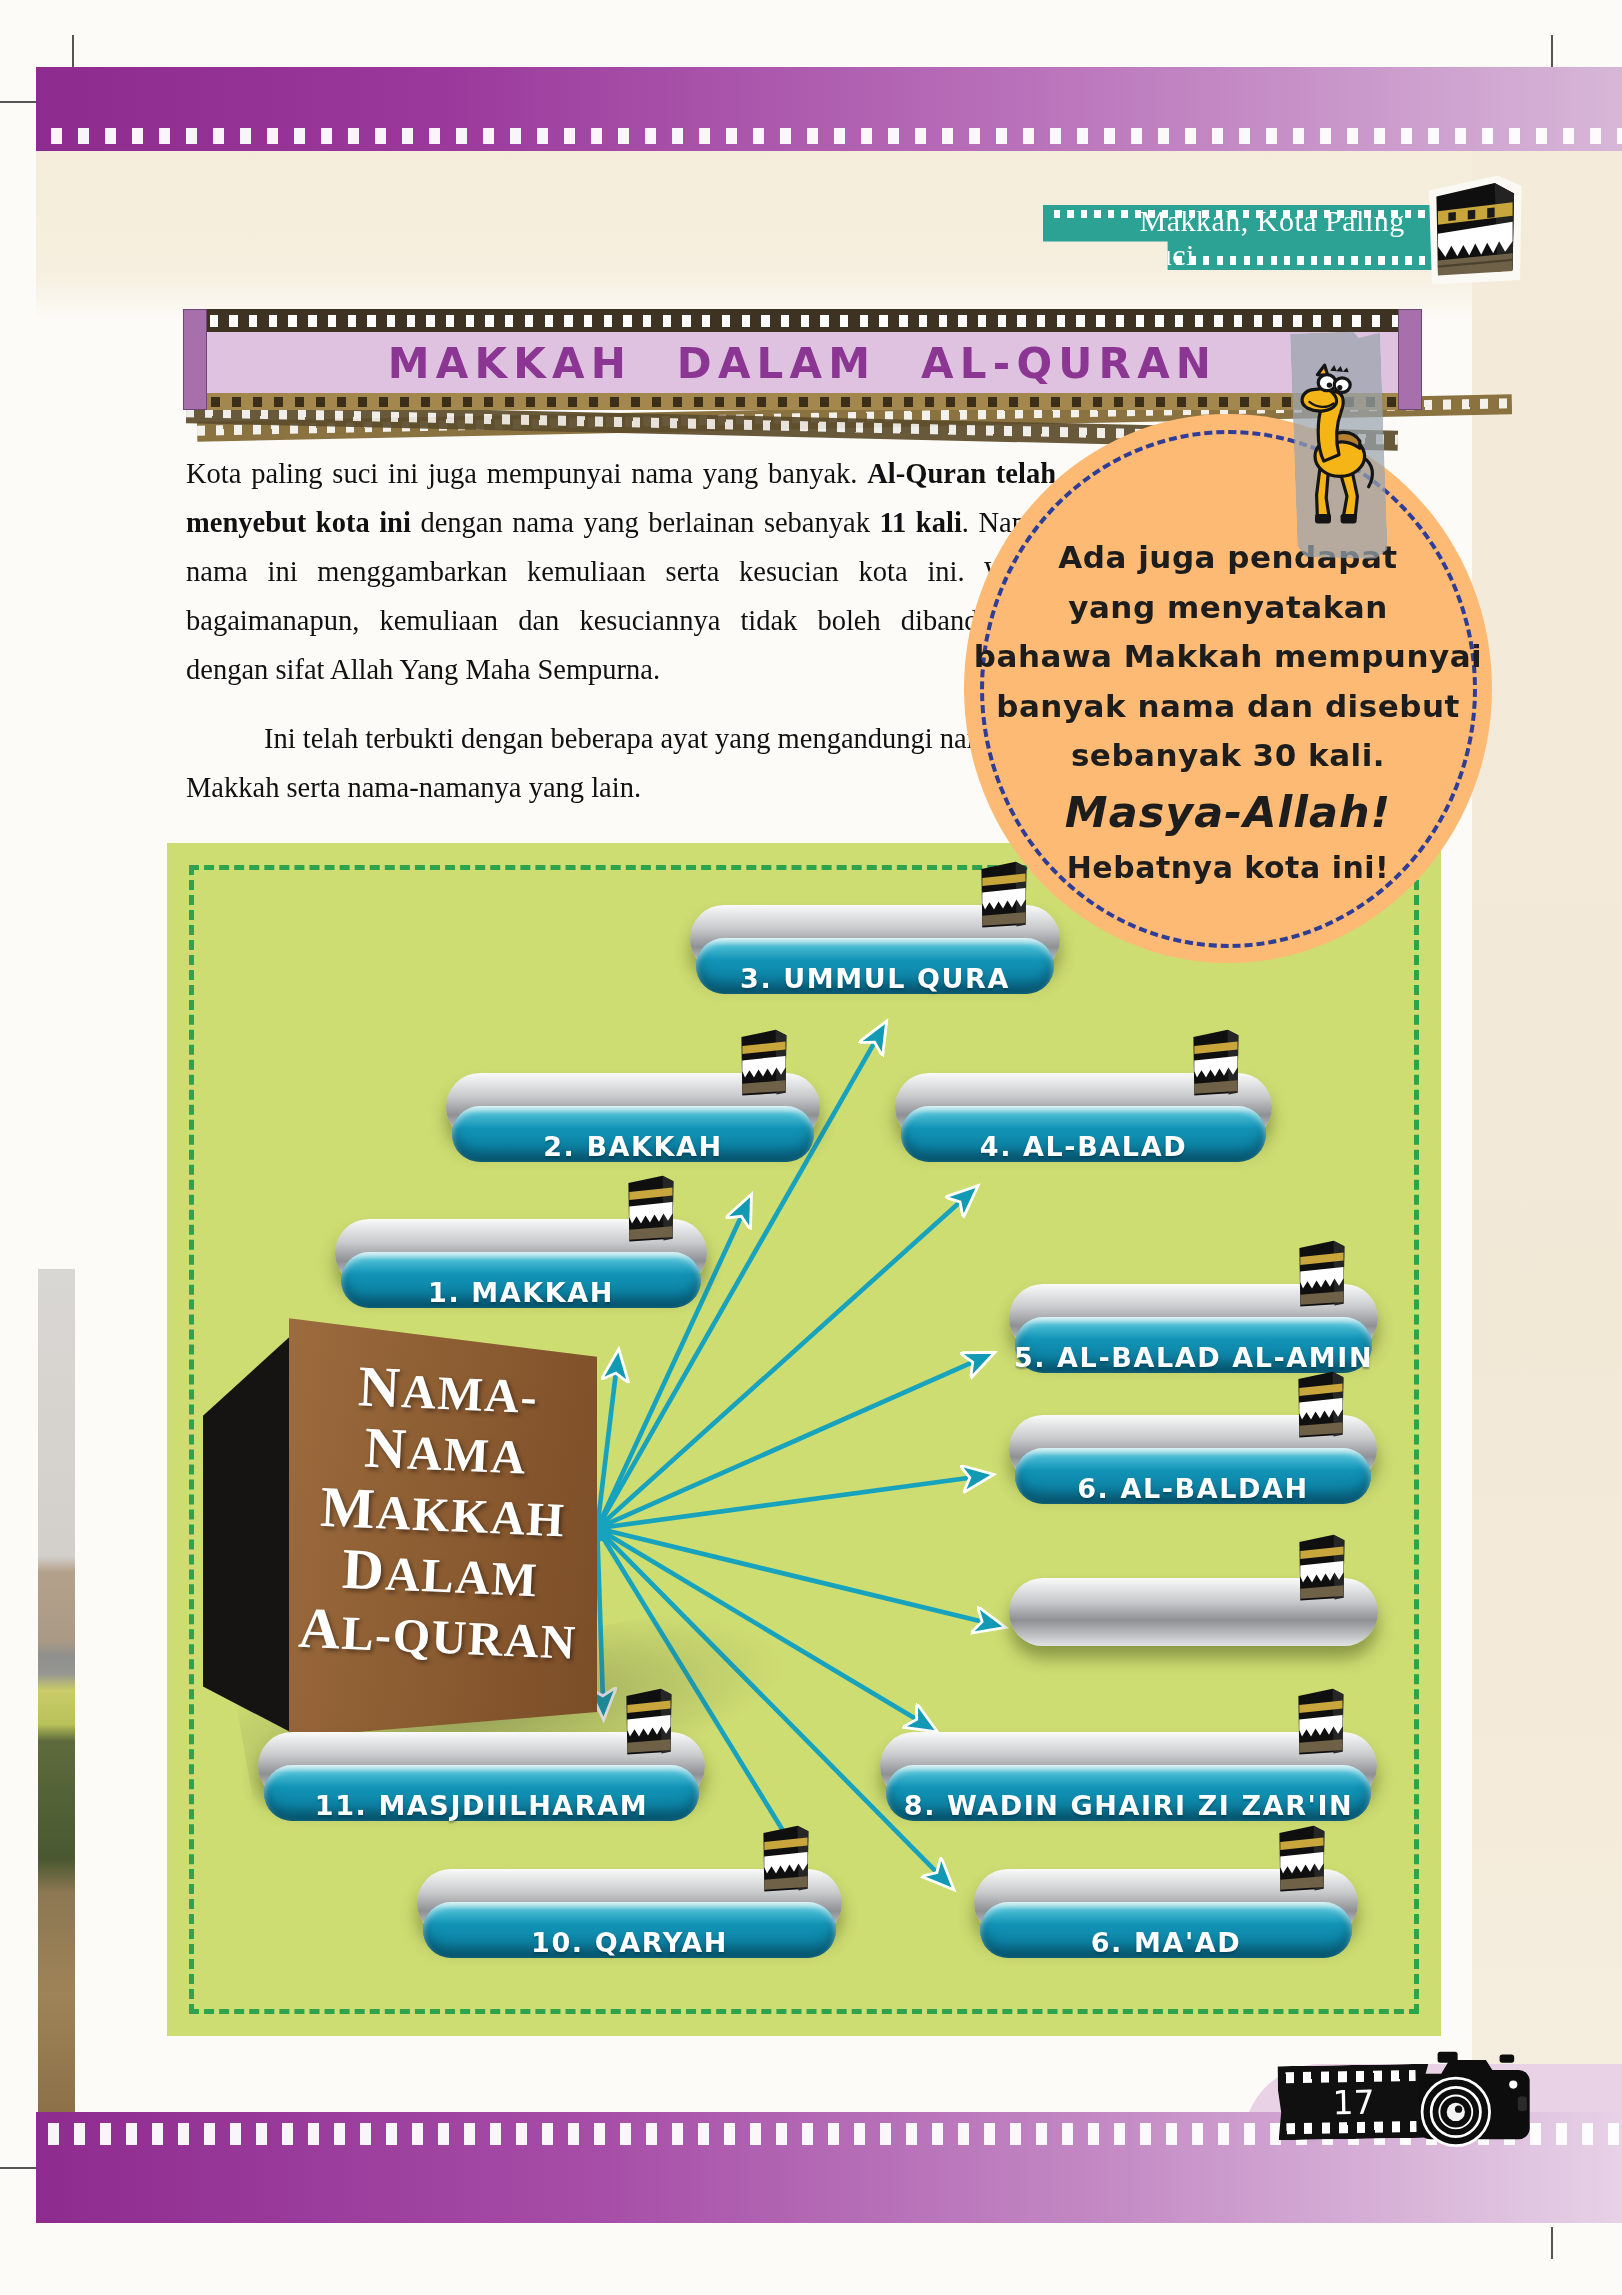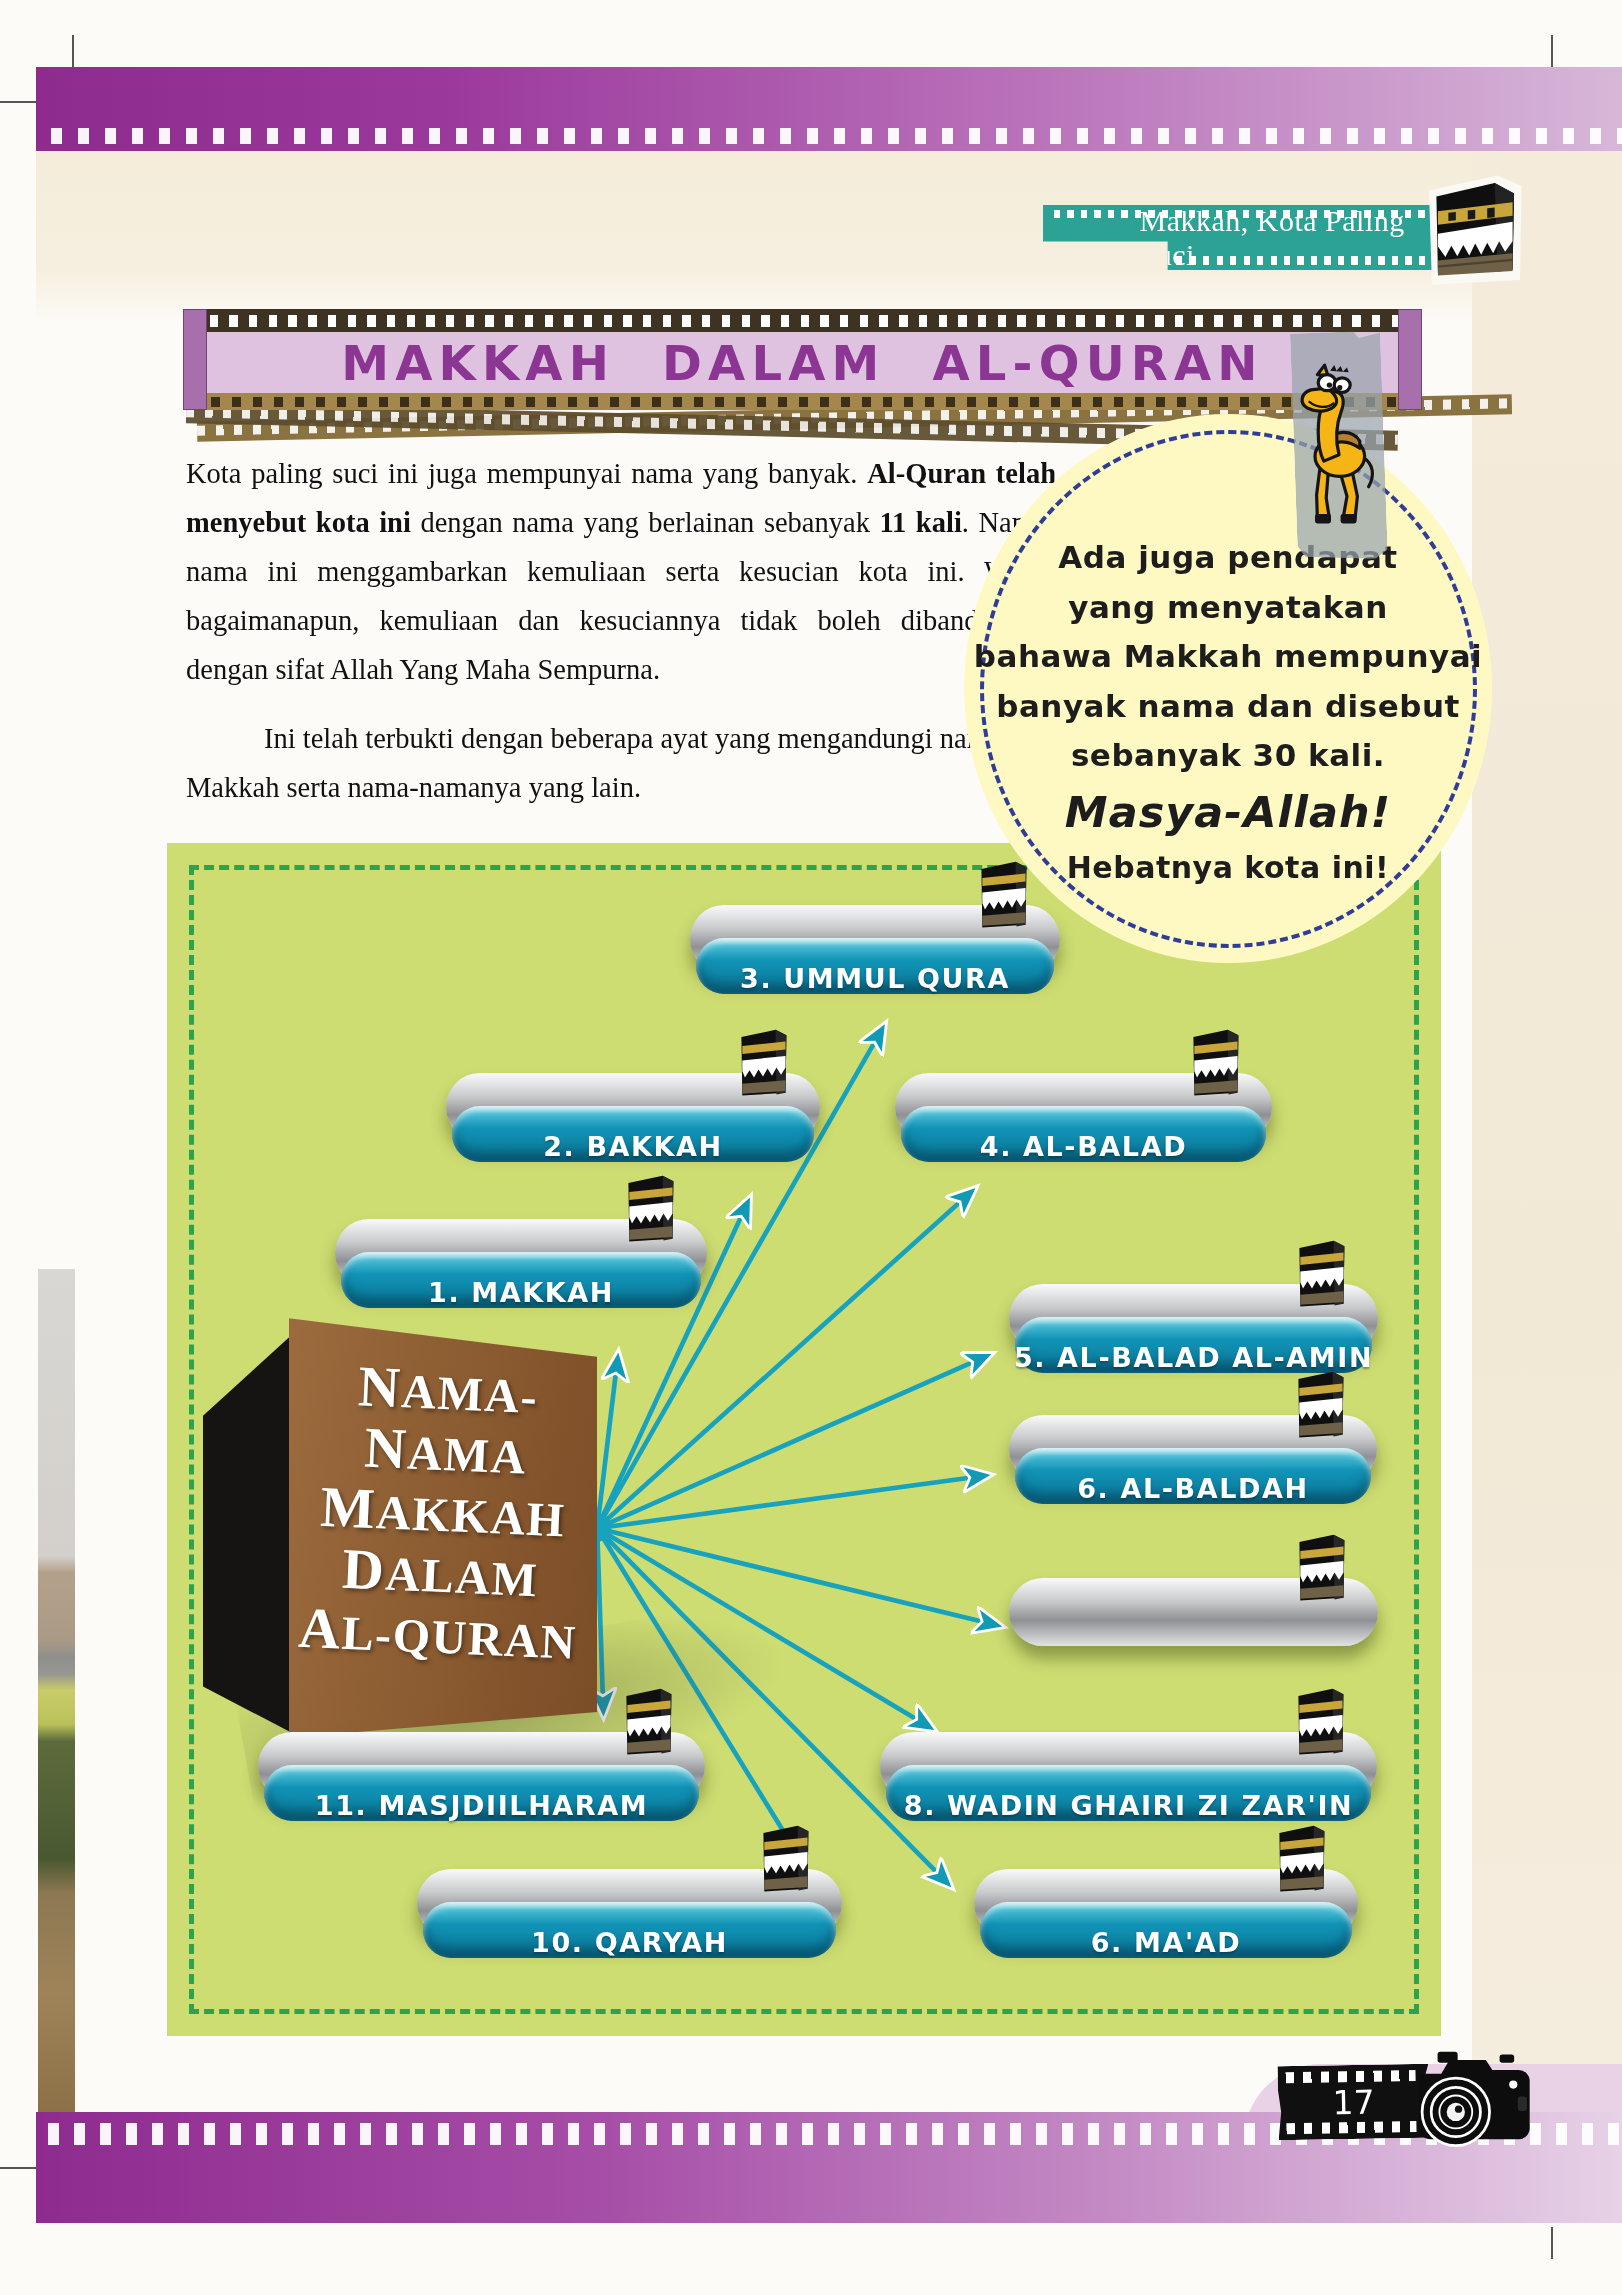--- a/index.html
+++ b/index.html
@@ -68,7 +68,7 @@
   .banner .pink{position:absolute;left:23px;right:23px;top:23px;bottom:15.5px;background:#dfc2df;}
   .banner-title{position:absolute;left:24px;right:24px;top:23px;bottom:15.5px;display:flex;
     align-items:center;justify-content:center;color:#8c3693;
-    font-family:"DejaVu Sans",sans-serif;font-weight:bold;font-size:48px;
+    font-family:"DejaVu Sans",sans-serif;font-weight:bold;font-size:42px;
     letter-spacing:6.2px;word-spacing:24px;}
   .wavy{z-index:3;height:19.7px;}
   .wavy .dashes{position:absolute;left:0;right:0;top:4.1px;height:10.4px;

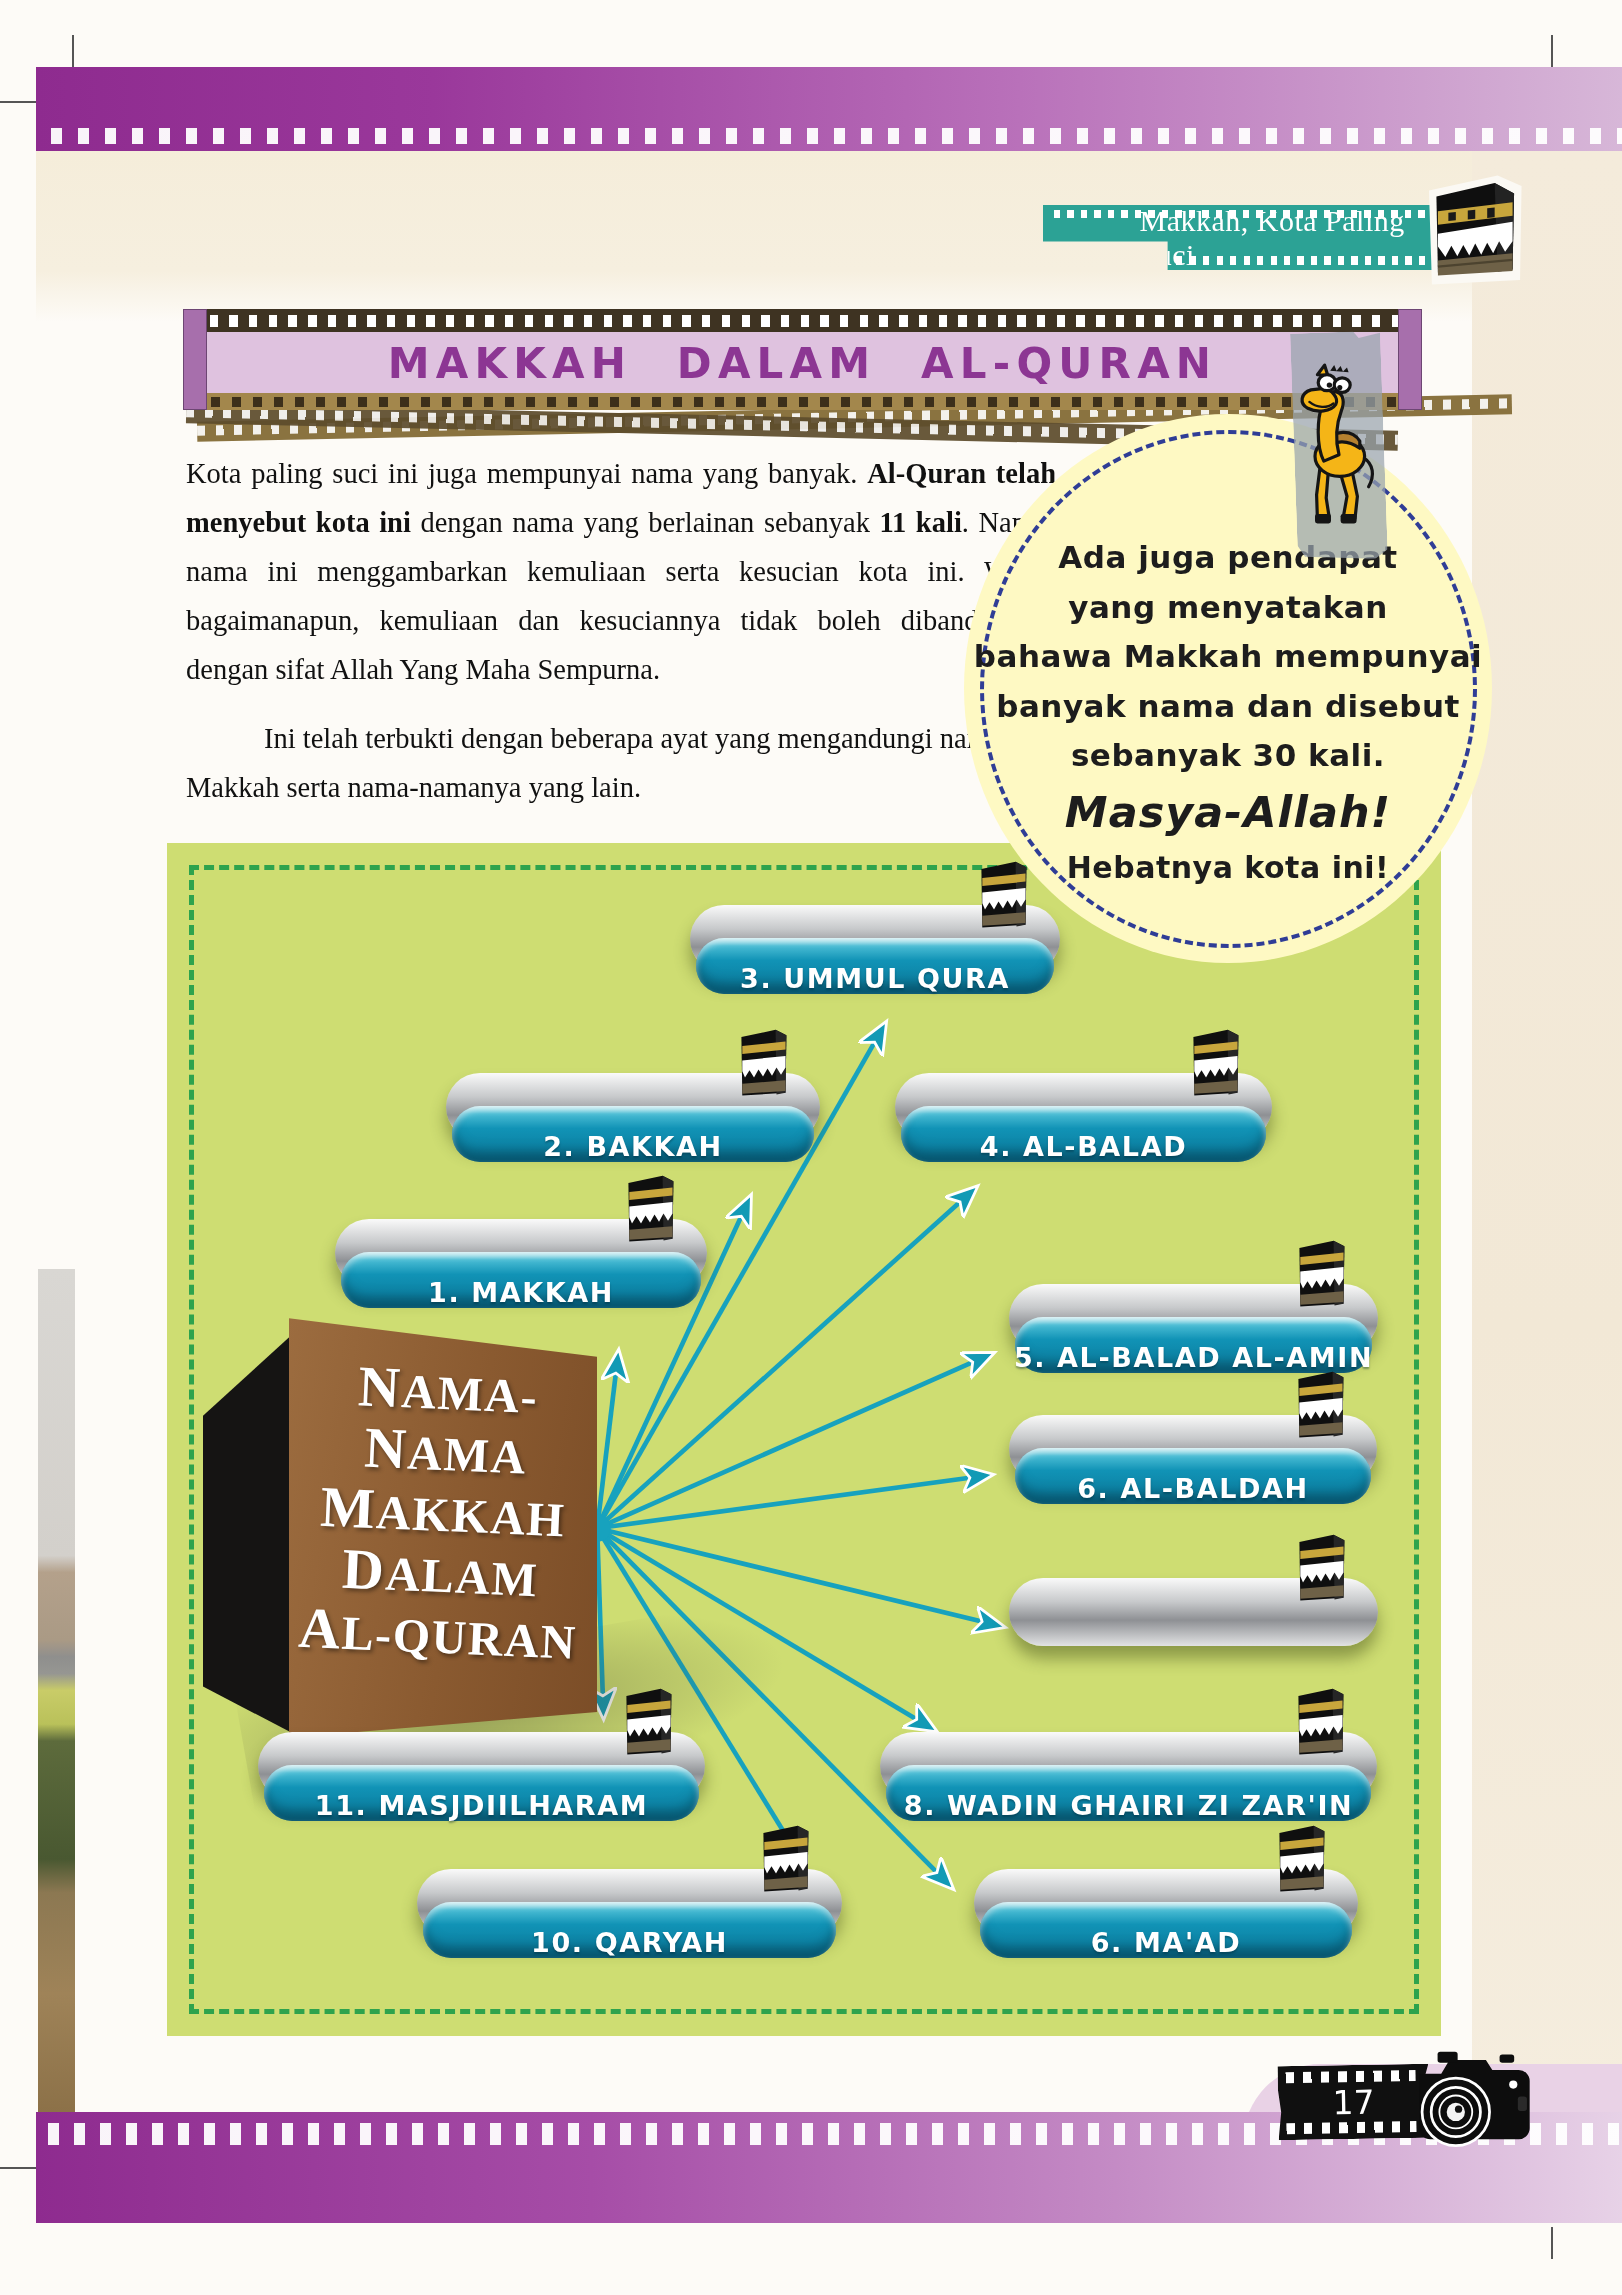--- a/index.html
+++ b/index.html
@@ -84,7 +84,7 @@
   .intro b{font-weight:bold;}
 
   
-  .bubble{left:964px;top:414px;width:528px;height:549px;background:#fef9c3;border-radius:50%;z-index:8;}
+  .bubble{left:964px;top:414px;width:528px;height:549px;background:#fdba74;border-radius:50%;z-index:8;}
   .bubble .dash-ring{position:absolute;left:15.5px;top:15.5px;right:15.5px;bottom:15.5px;border:4.7px dashed #2f3d96;
     border-radius:50%;}
   .bubble .lines{position:absolute;left:21px;right:21px;top:109px;bottom:62px;display:flex;

